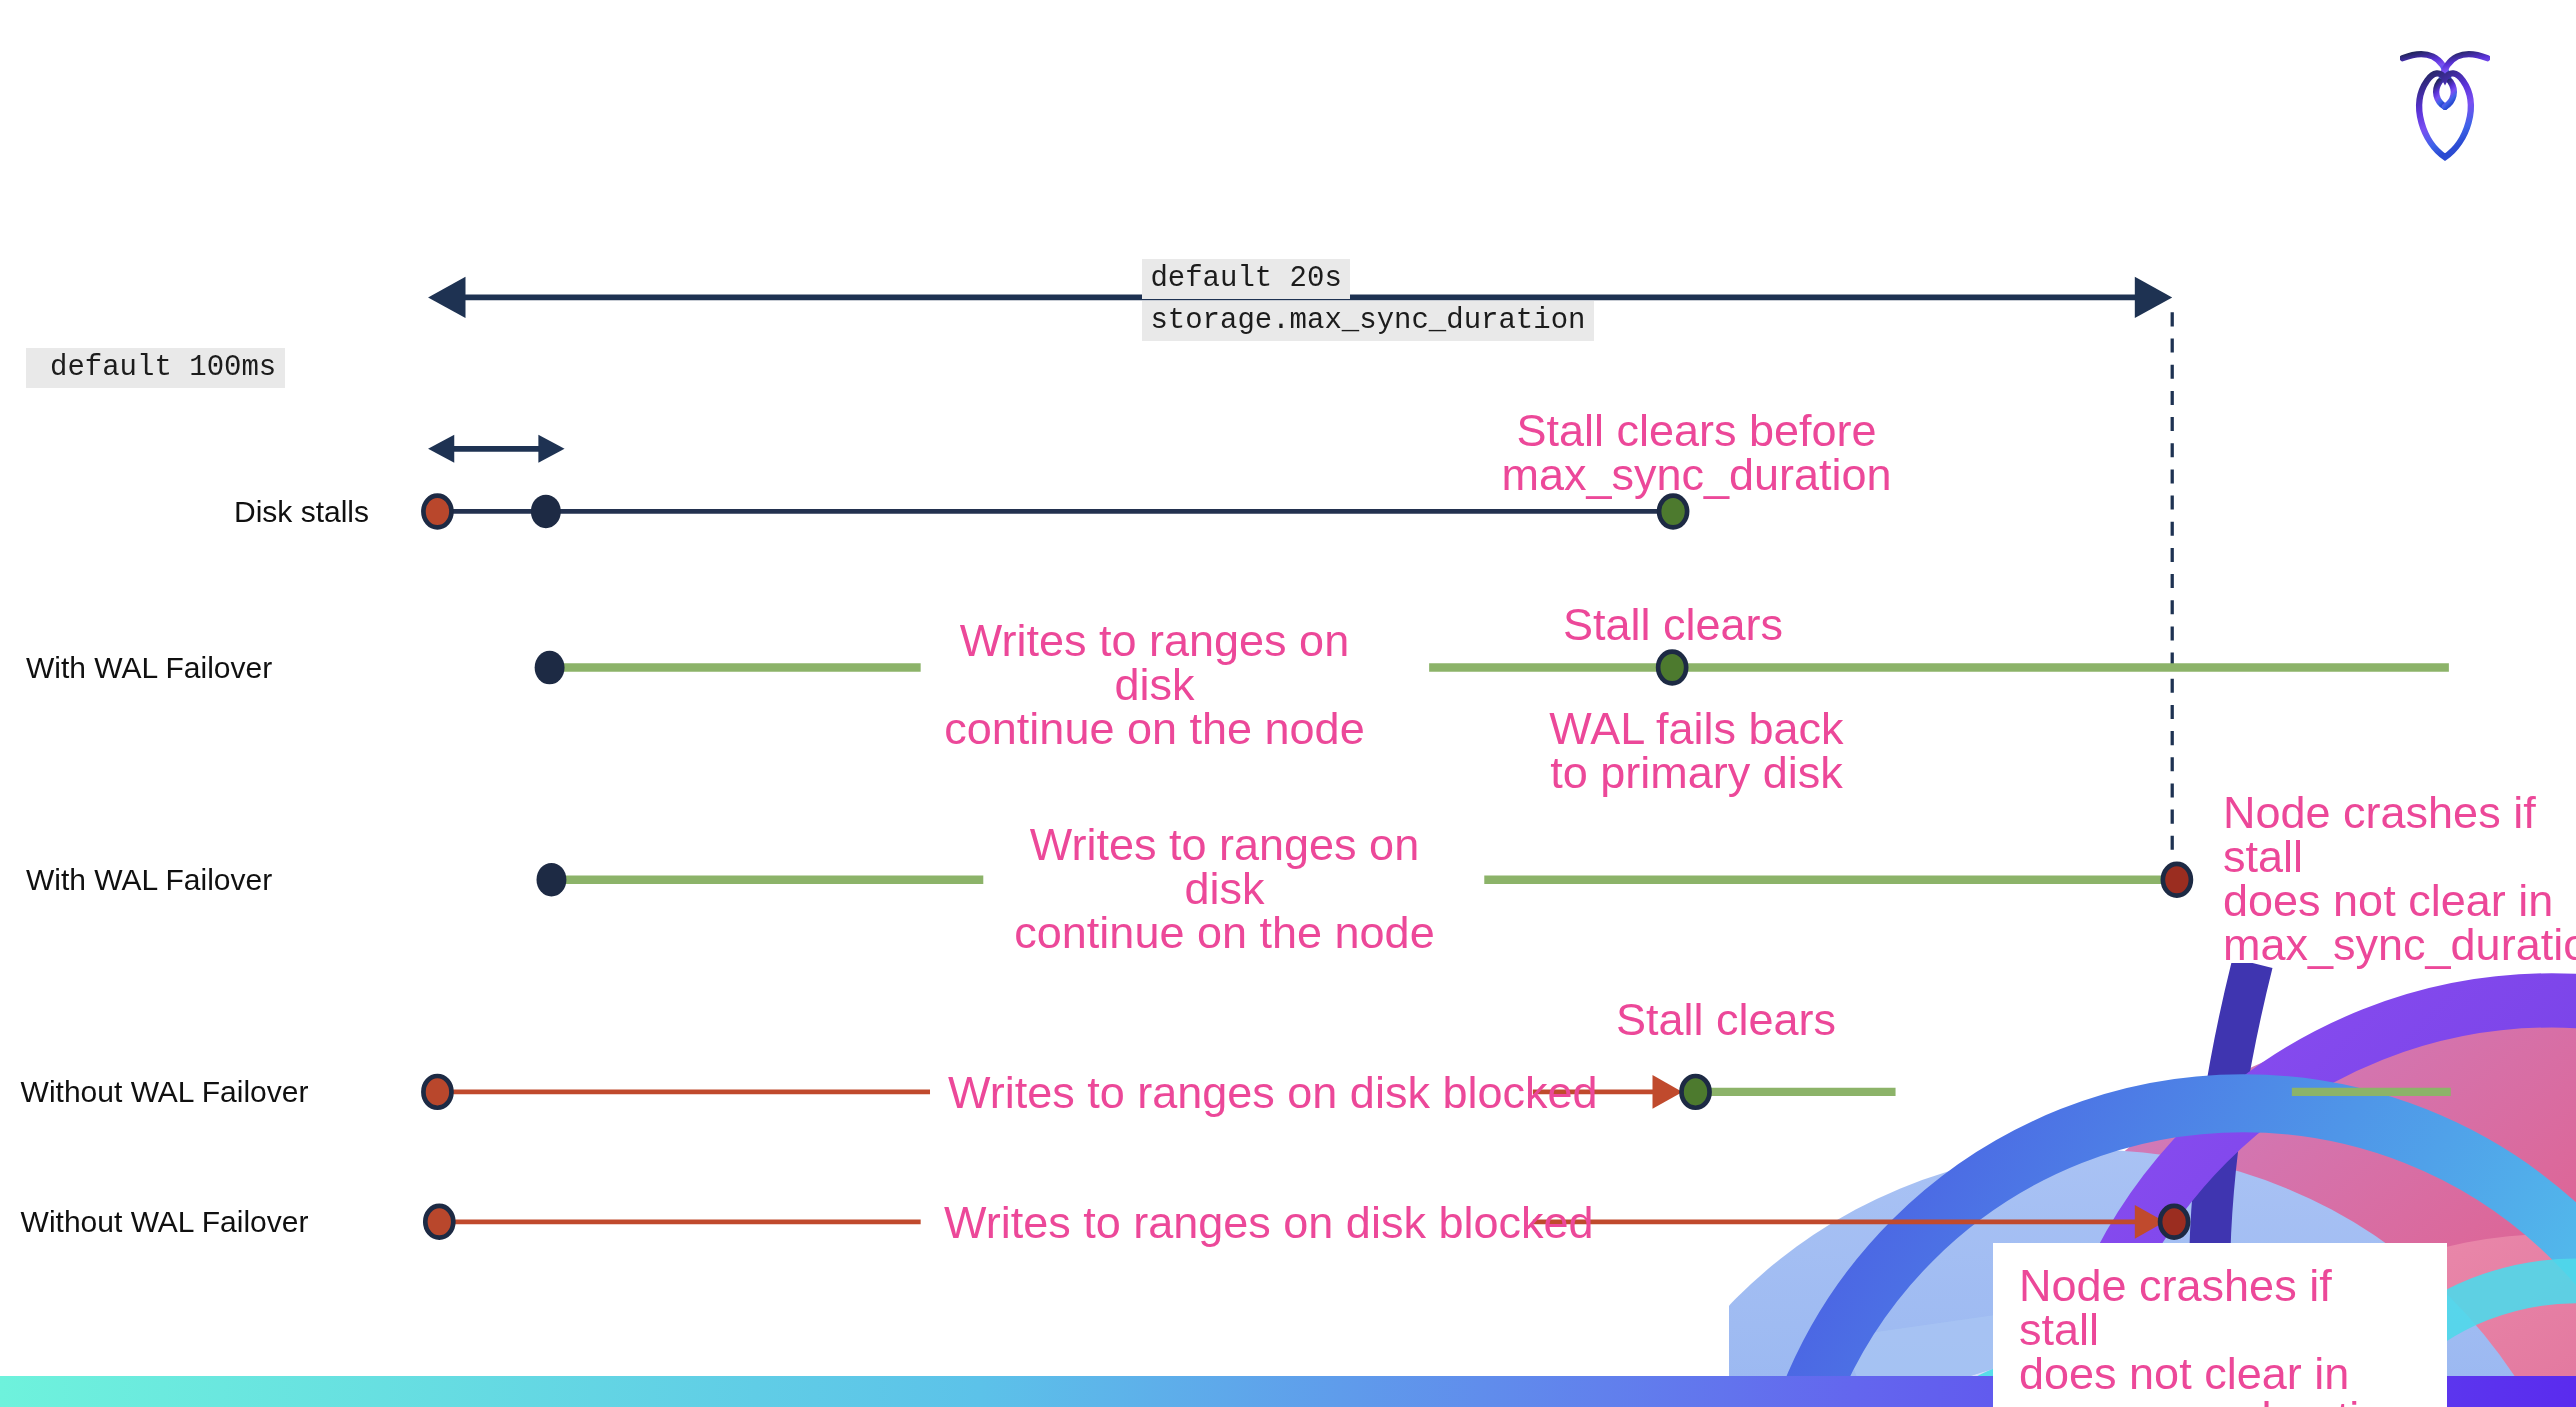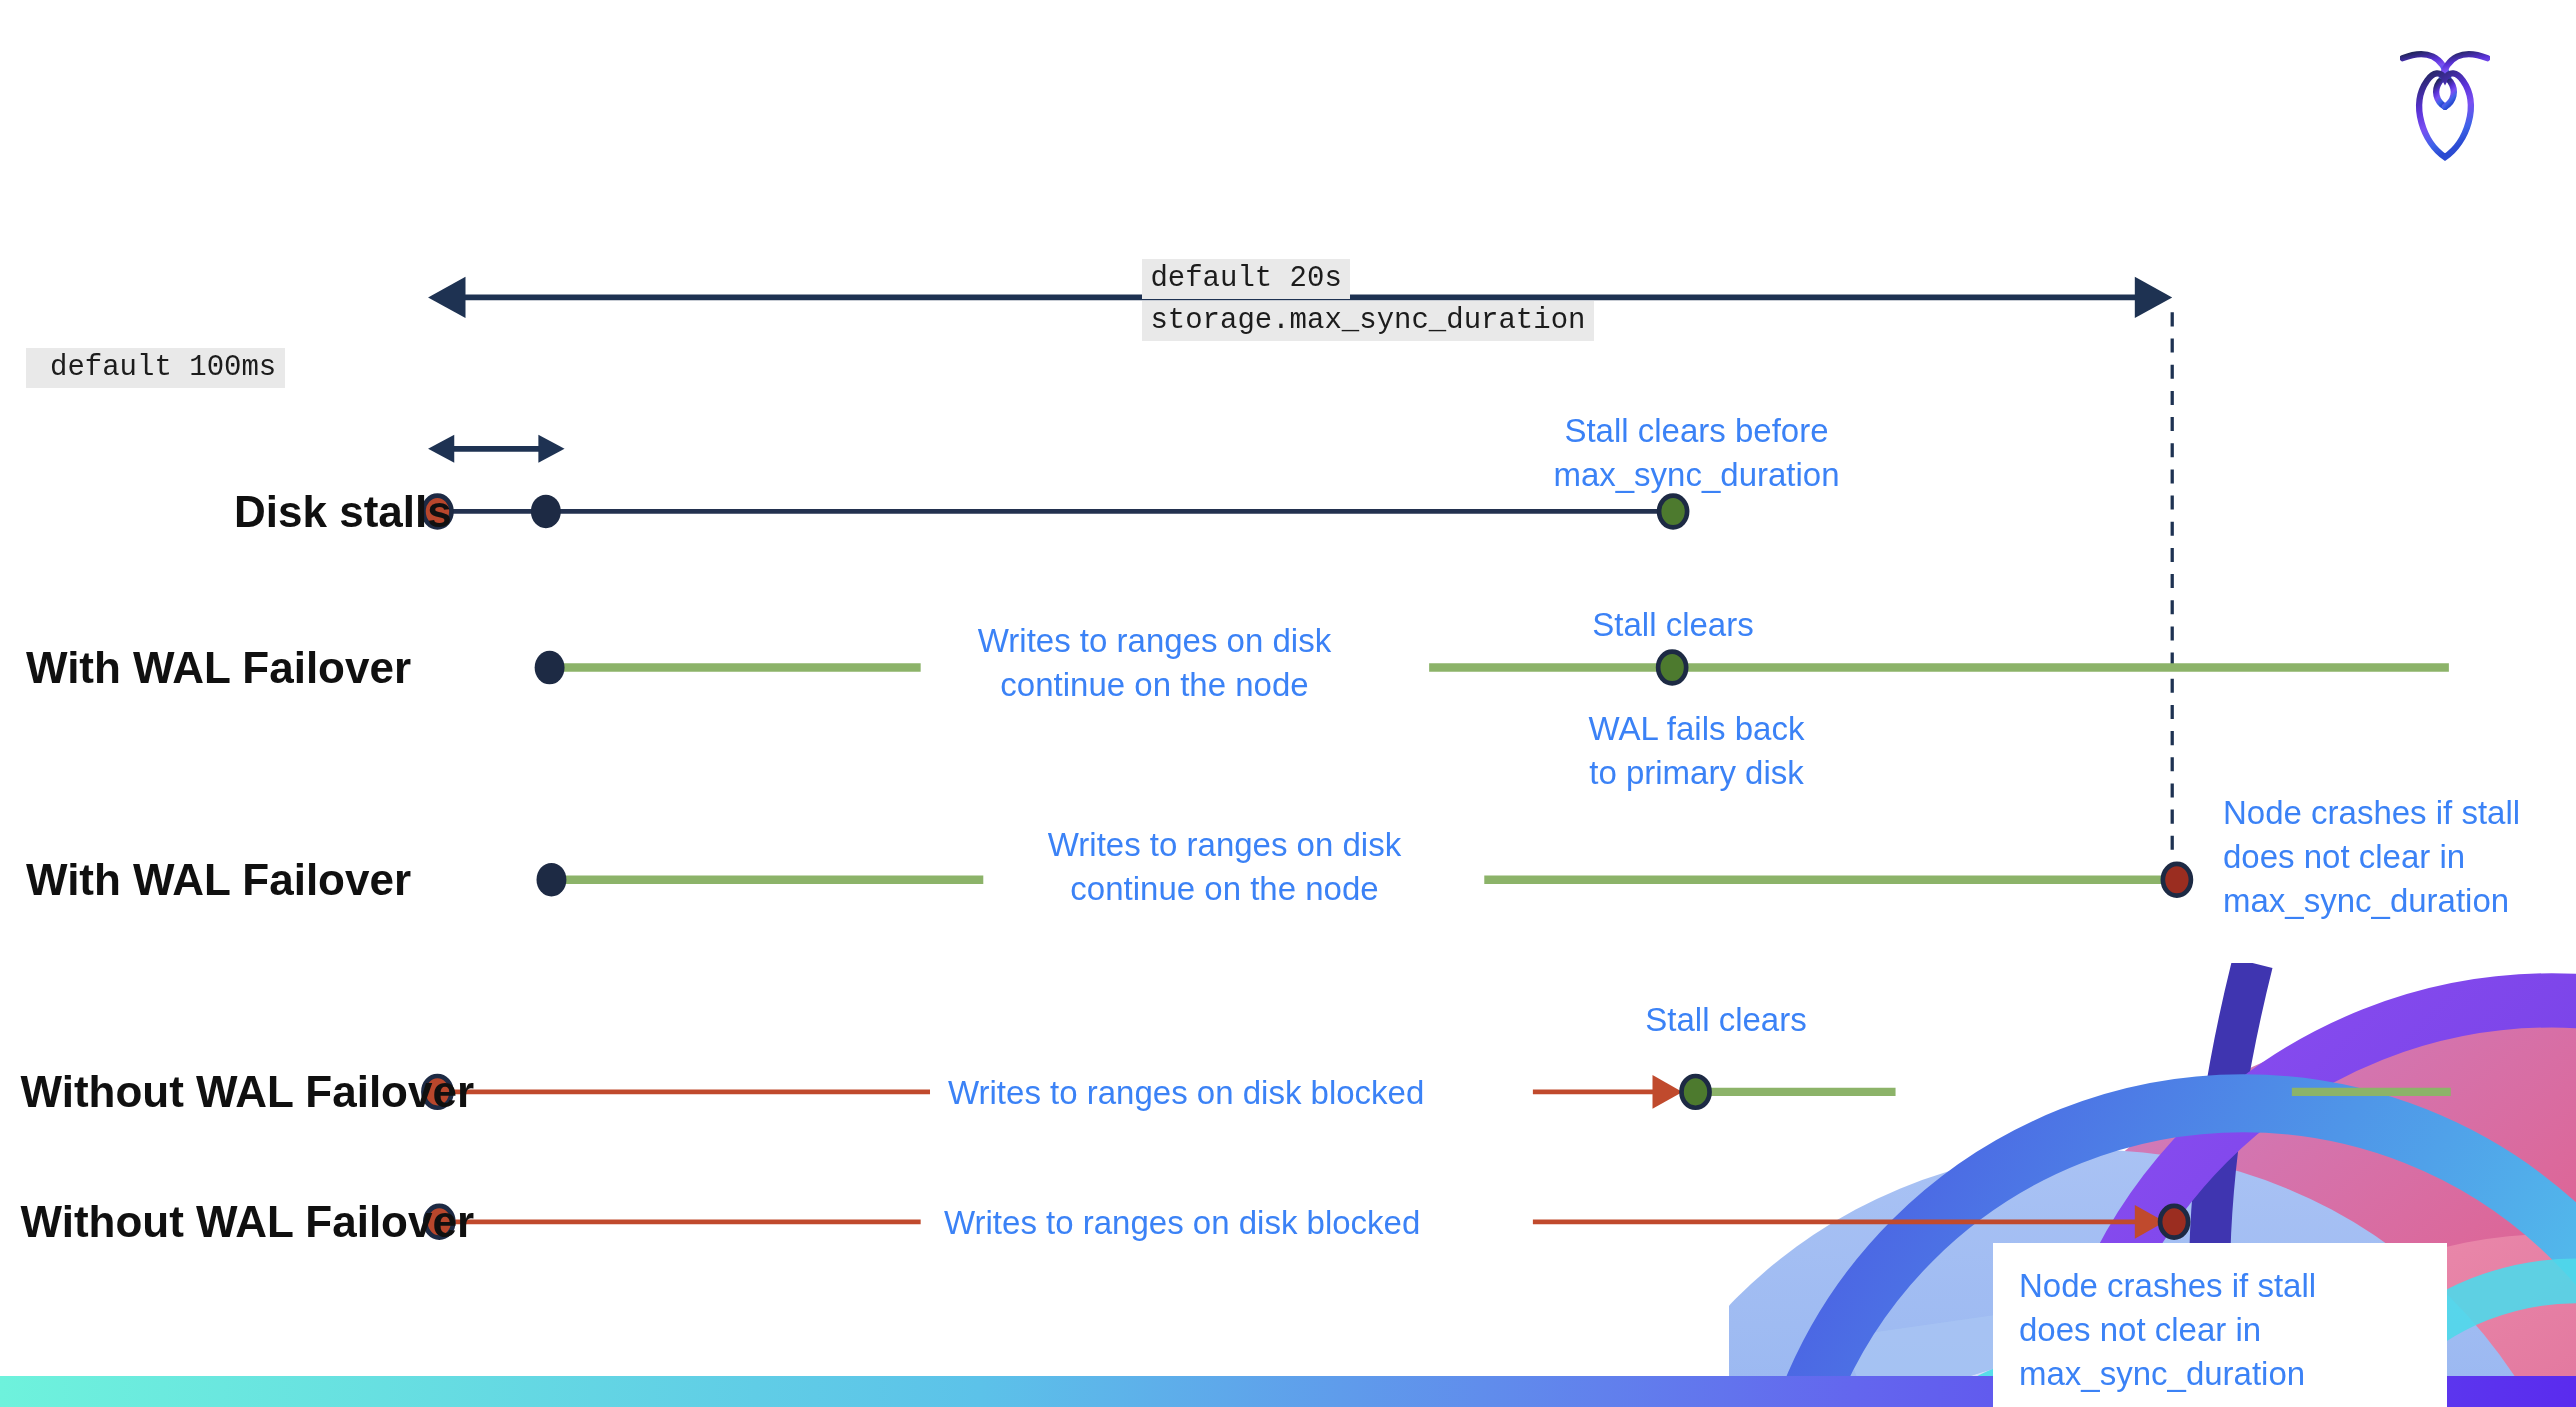--- a/index.html
+++ b/index.html
@@ -17,7 +17,7 @@
     background:#e9e9e9;padding:2.8px 8.4px;white-space:nowrap;line-height:34px;margin-top:8px;
   }
   .row-label{font-size:44px;line-height:41px;white-space:nowrap;color:#101010;font-weight:bold;}
-  .note{font-size:33px;line-height:44px;white-space:pre-line;color:#3b82f6;}
+  .note{font-size:45px;line-height:44px;white-space:pre-line;color:#ec4899;}
   .note.center{text-align:center;}
   .white-box{background:#ffffff;}
   svg{display:block;}

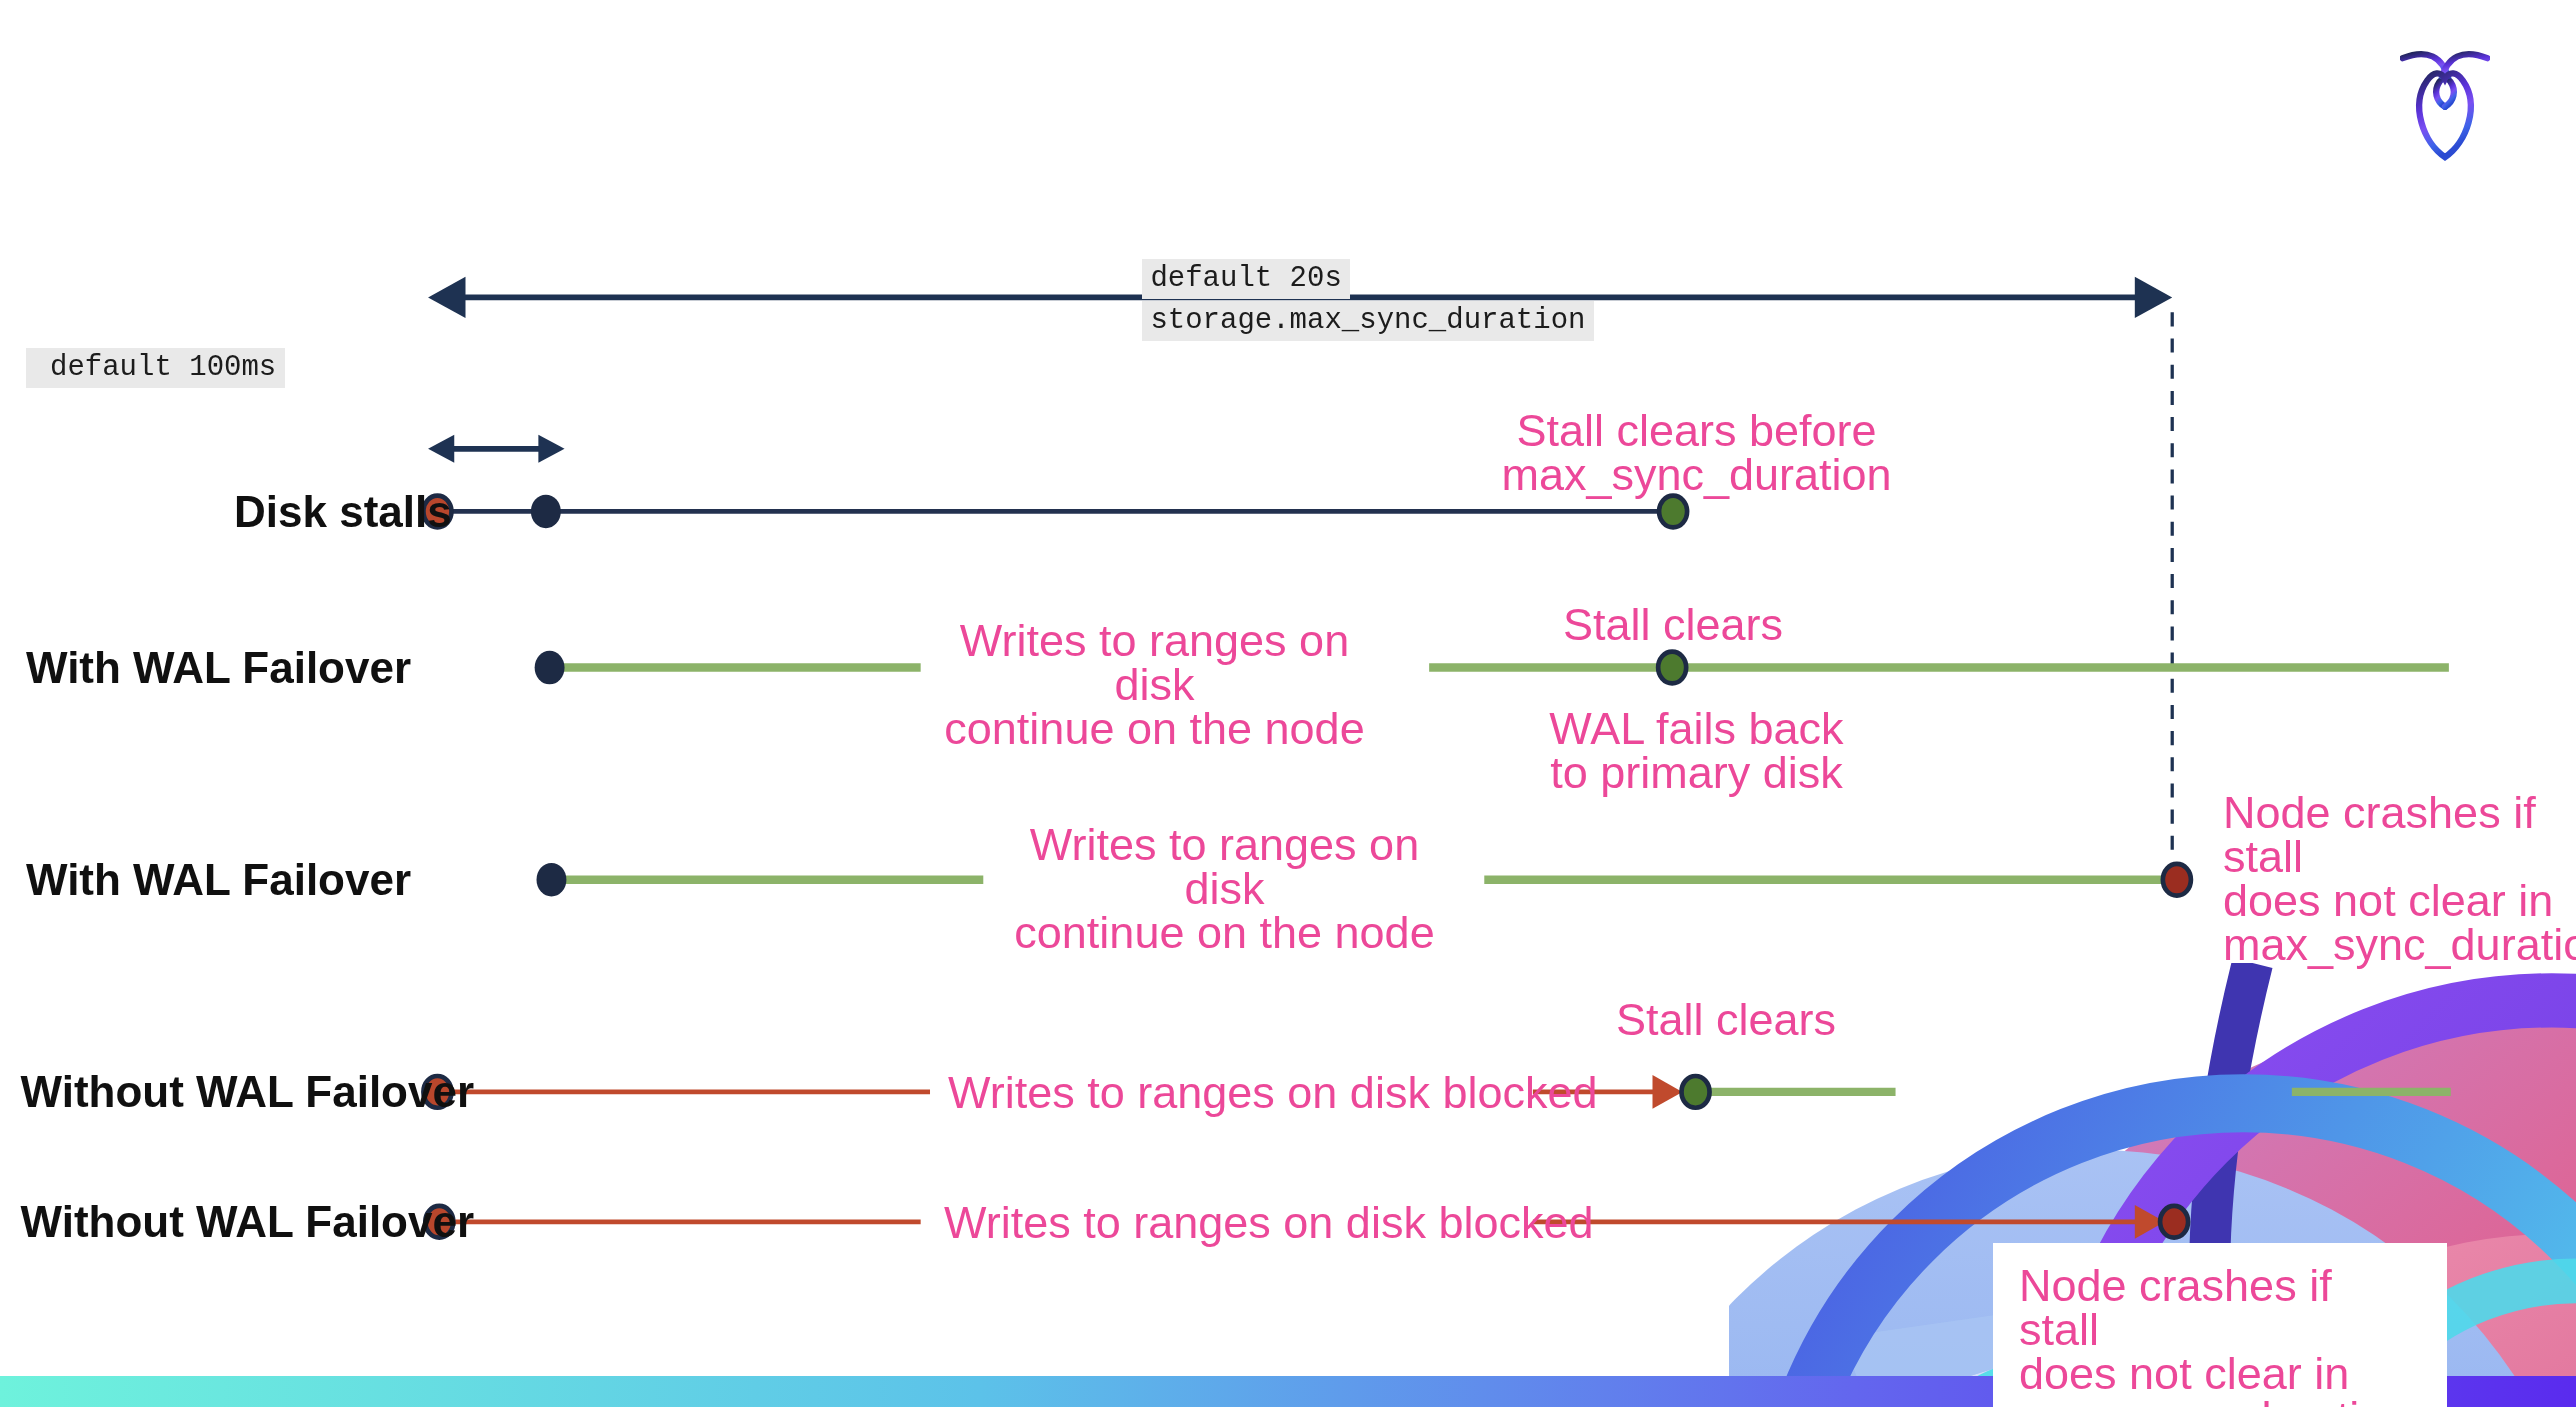--- a/index.html
+++ b/index.html
@@ -16,7 +16,7 @@
     font-family:"Liberation Mono", monospace;font-size:29px;color:#1c1c1c;
     background:#e9e9e9;padding:2.8px 8.4px;white-space:nowrap;line-height:34px;margin-top:8px;
   }
-  .row-label{font-size:44px;line-height:41px;white-space:nowrap;color:#101010;font-weight:bold;}
+  .row-label{font-size:30px;line-height:41px;white-space:nowrap;color:#101010;}
   .note{font-size:45px;line-height:44px;white-space:pre-line;color:#ec4899;}
   .note.center{text-align:center;}
   .white-box{background:#ffffff;}

